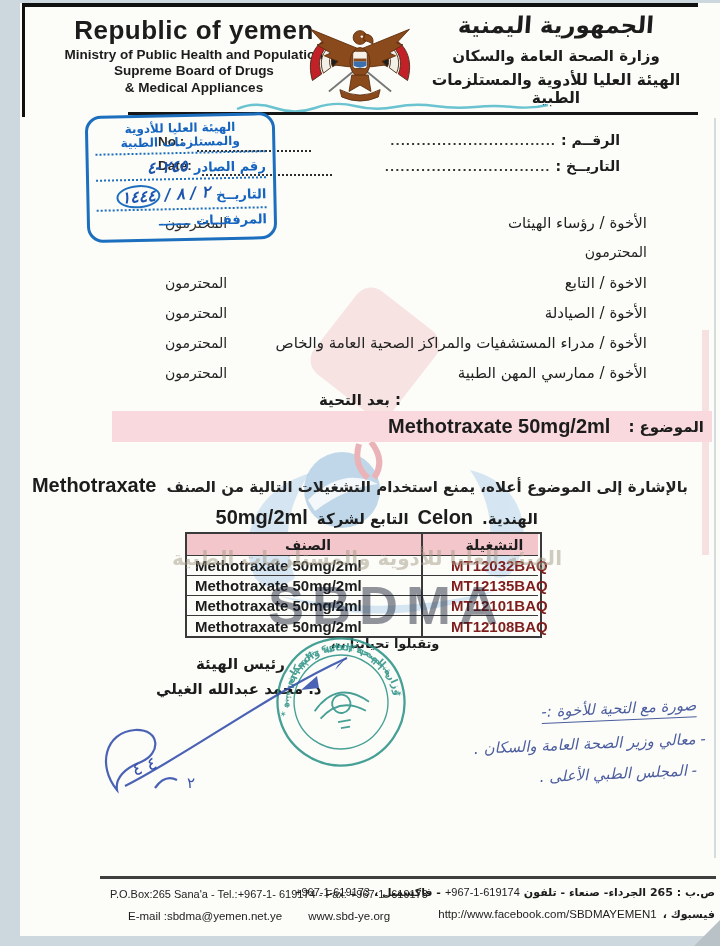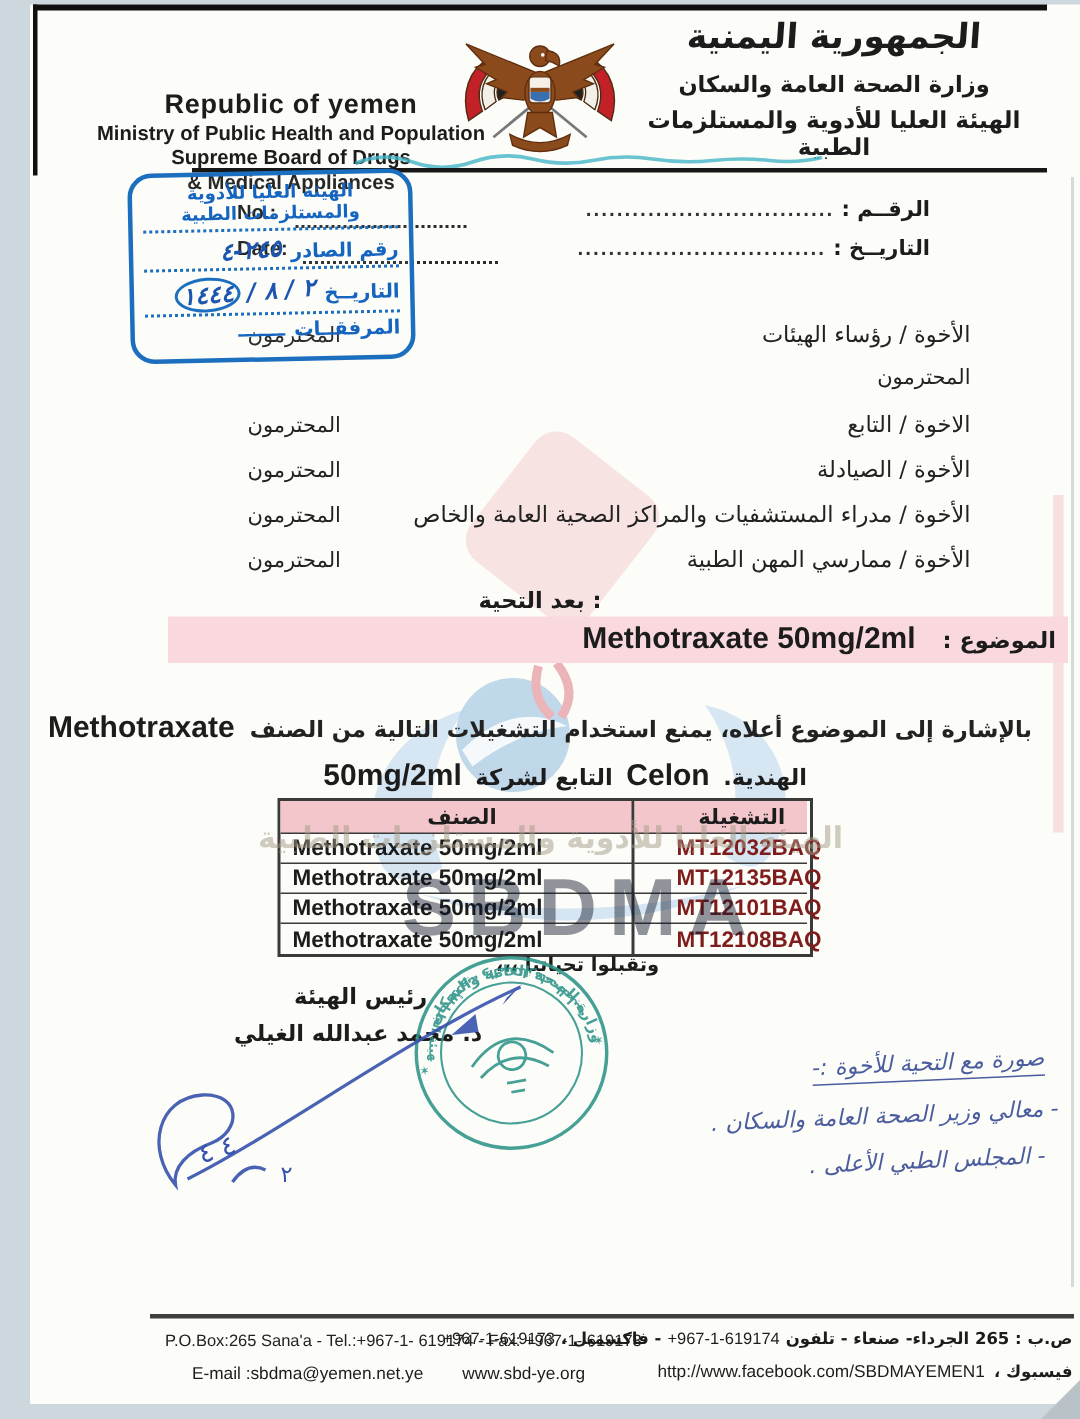--- a/index.html
+++ b/index.html
@@ -16,7 +16,7 @@
 
   
   .hdr-en{left:58px;top:14px;width:272px;text-align:center;font-family:"Liberation Sans",sans-serif;font-weight:bold;line-height:1.25;}
-  .hdr-en .l1{font-size:18px;letter-spacing:.5px;margin-top:44px;}
+  .hdr-en .l1{font-size:26px;letter-spacing:.5px;}
   .hdr-en .ln{font-size:13.5px;}
   .hdr-ar{right:14px;top:12px;width:300px;text-align:center;direction:rtl;font-weight:bold;}
   .hdr-ar .a1{font-size:23px;margin-bottom:9px;transform:skewX(-4deg);}

